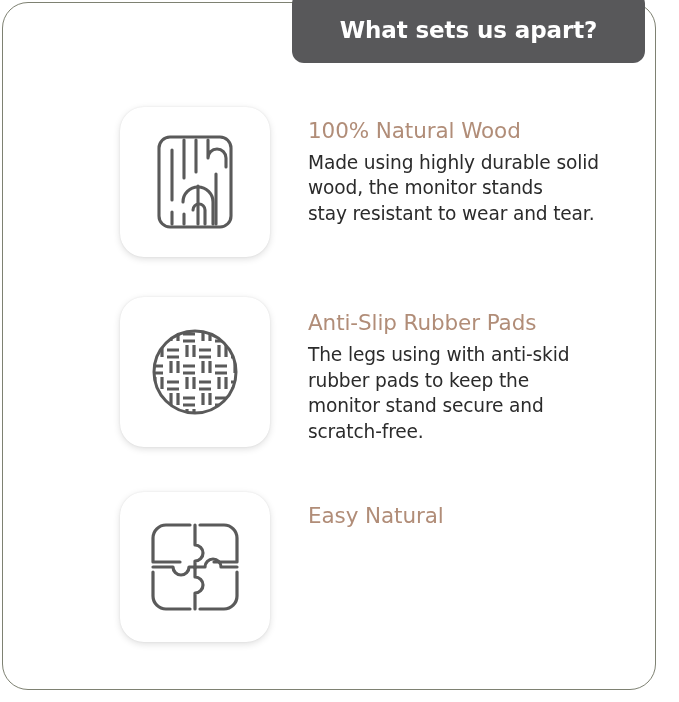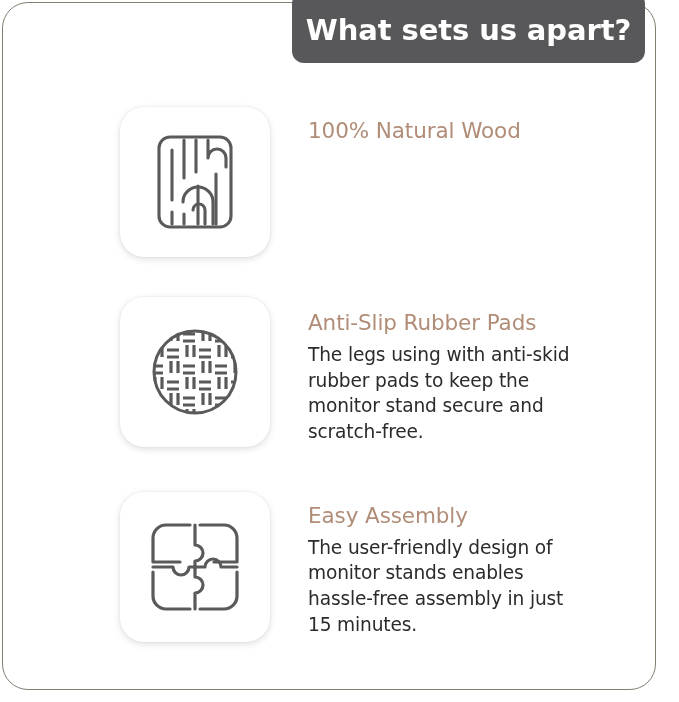--- a/index.html
+++ b/index.html
@@ -44,7 +44,7 @@
   }
   .banner-title {
     color: #ffffff;
-    font-size: 29px;
+    font-size: 23px;
     font-weight: bold;
     letter-spacing: -0.1px;
     line-height: 1;

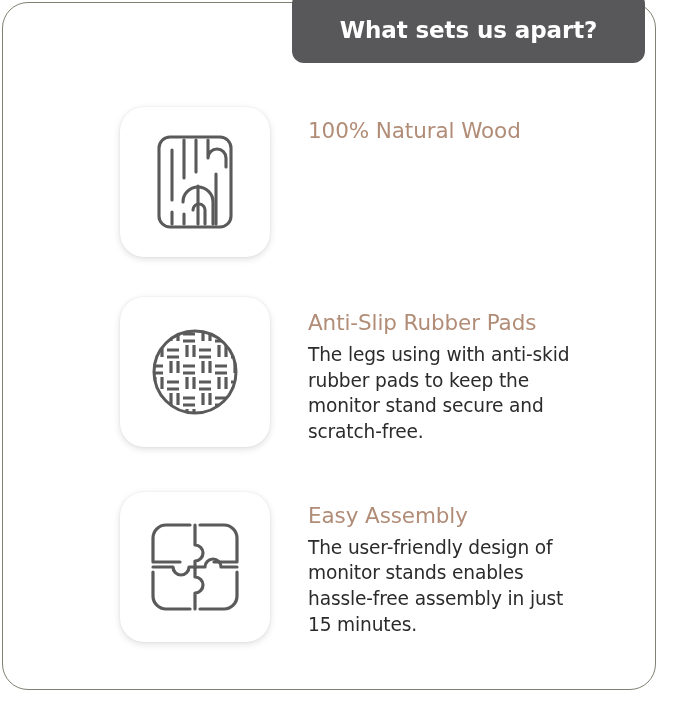--- a/index.html
+++ b/index.html
@@ -137,6 +137,9 @@
     </div>
     <div class="feature-text">
       <h3 class="feature-heading">100% Natural Wood</h3>
+      <p class="feature-body">Made using highly durable solid
+wood, the monitor stands
+stay resistant to wear and tear.</p>
     </div>
   </div>
 

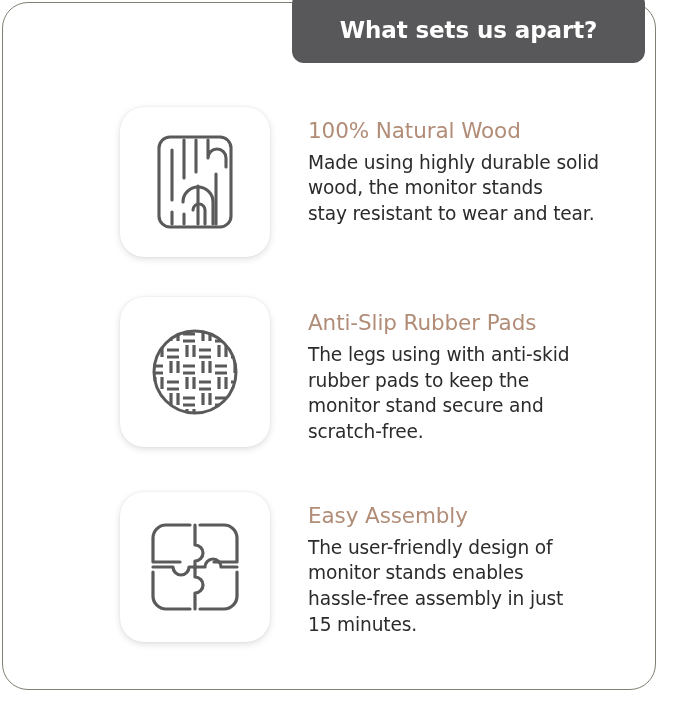--- a/index.html
+++ b/index.html
@@ -274,7 +274,7 @@
       </span>
     </div>
     <div class="feature-text">
-      <h3 class="feature-heading">Easy Assembly</h3>
+      <h3 class="feature-heading">Easy Natural</h3>
       <p class="feature-body">The user-friendly design of
 monitor stands enables
 hassle-free assembly in just

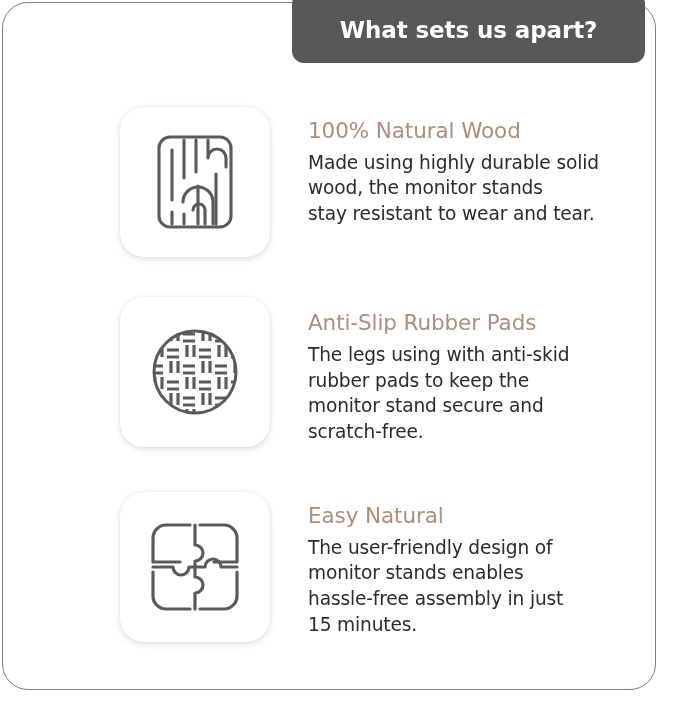--- a/index.html
+++ b/index.html
@@ -275,10 +275,6 @@
     </div>
     <div class="feature-text">
       <h3 class="feature-heading">Easy Natural</h3>
-      <p class="feature-body">The user-friendly design of
-monitor stands enables
-hassle-free assembly in just
-15 minutes.</p>
     </div>
   </div>
 

